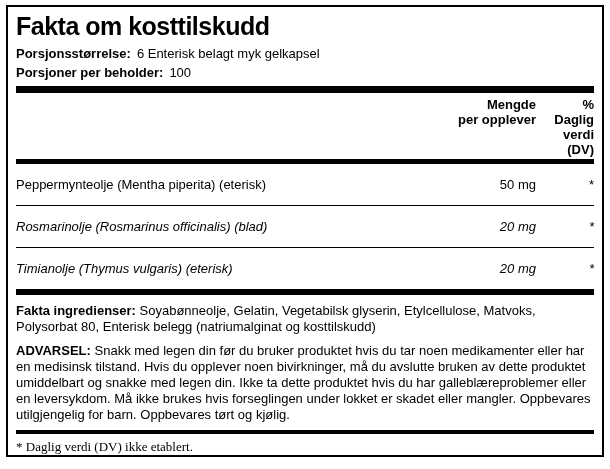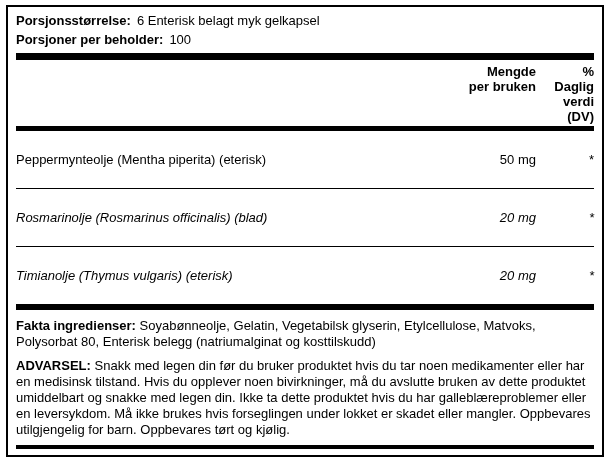--- a/index.html
+++ b/index.html
@@ -79,6 +79,7 @@
 
 <div class="panel">
 
+  <div class="title">Fakta om kosttilskudd</div>
 
   <div class="meta-line">
     <span class="lbl">Porsjonsstørrelse:</span><span class="val">6 Enterisk belagt myk gelkapsel</span>

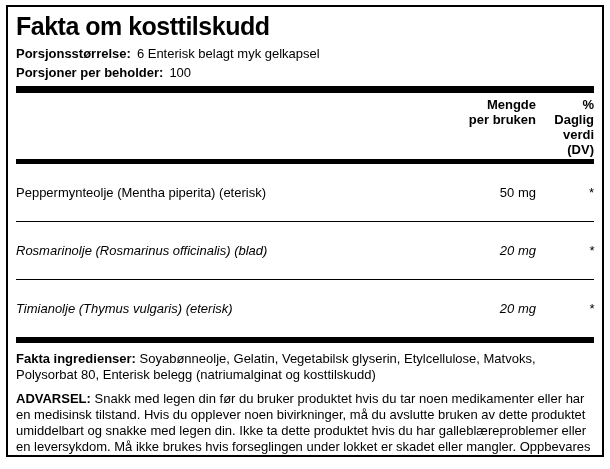--- a/index.html
+++ b/index.html
@@ -93,7 +93,7 @@
 
   <div class="col-head">
     <div class="cell cell-amount">Mengde
-per bruken</div>
+per opplever</div>
     <div class="cell cell-dv">%
 Daglig
 verdi

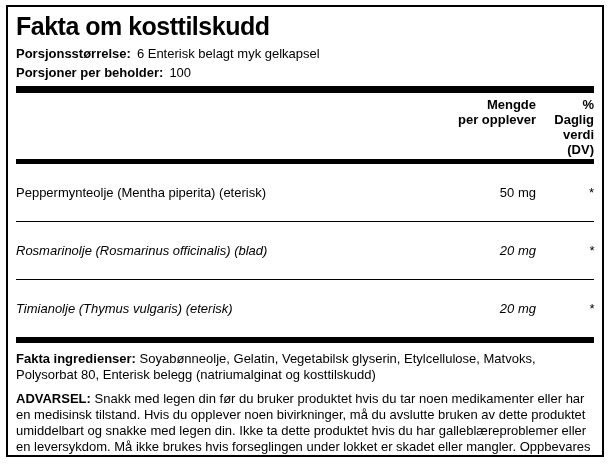--- a/index.html
+++ b/index.html
@@ -53,7 +53,7 @@
   .ing-row {
     display: flex;
     align-items: center;
-    padding: 20px 0;
+    padding: 12px 0;
     font-size: 13px;
     line-height: 17px;
   }

